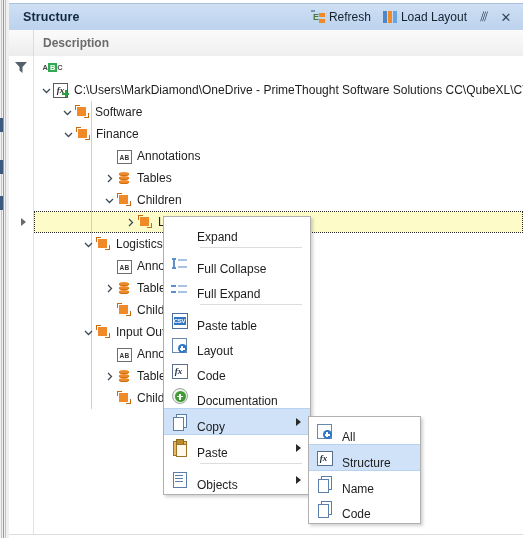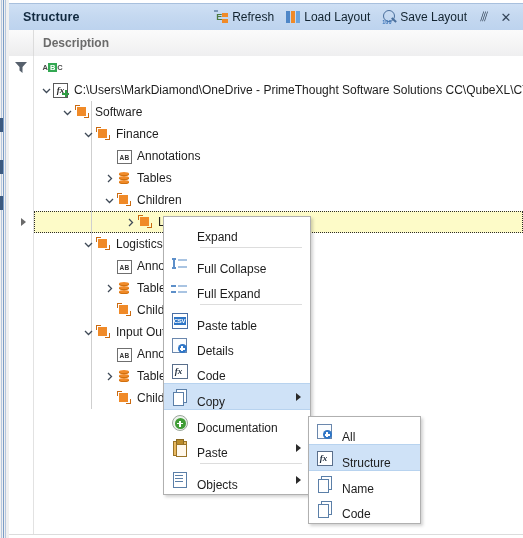--- a/index.html
+++ b/index.html
@@ -218,12 +218,6 @@
           <span>Load Layout</span>
         </div>
 
-        <div class="tb-btn">
-          <span class="tb-icon">
-            <span class="ic-save"><span class="g"></span><span class="h"></span><span class="n">100</span></span>
-          </span>
-          <span>Save Layout</span>
-        </div>
 
         <div class="tb-pin">⫻</div>
         <div class="tb-close">✕</div>

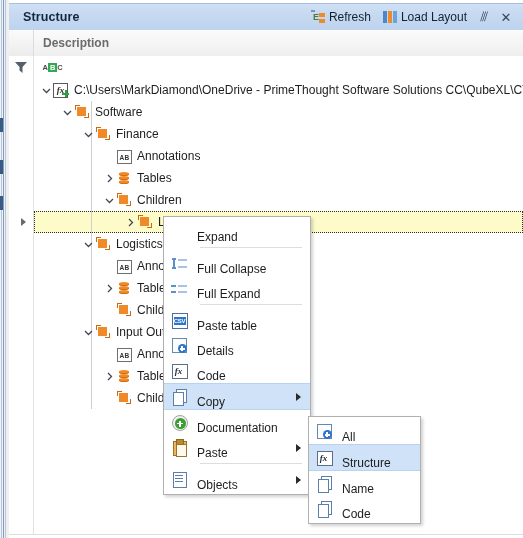--- a/index.html
+++ b/index.html
@@ -273,7 +273,7 @@
           </div>
           <div class="row" style="top: 44px;">
             <div class="rowfill"></div>
-            <div class="rowcontent" style="padding-left:72px">
+            <div class="rowcontent" style="padding-left:52px">
               <span class="expander">
                 <svg width="9" height="9" viewBox="0 0 9 9">
                   <polyline points="1,3 4.5,6.5 8,3" fill="none" stroke="#3f4a57" stroke-width="1.3"></polyline>

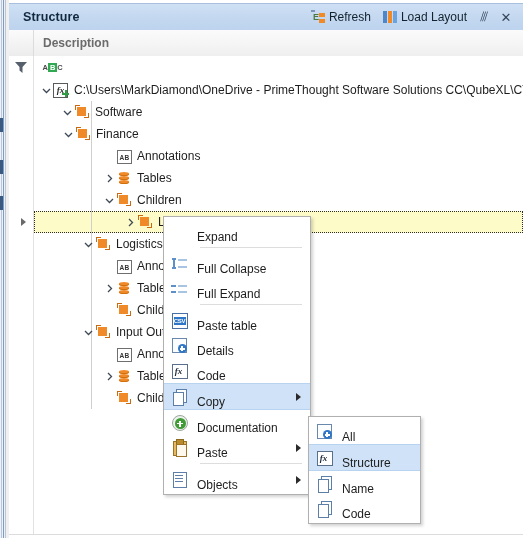--- a/index.html
+++ b/index.html
@@ -459,7 +459,7 @@
               <span class="pl"></span>
             </span>
           </span>
-          <span class="mi-lb">Details</span>
+          <span class="mi-lb">Layout</span>
         </div>
         <div class="mi">
           <span class="mi-ic">

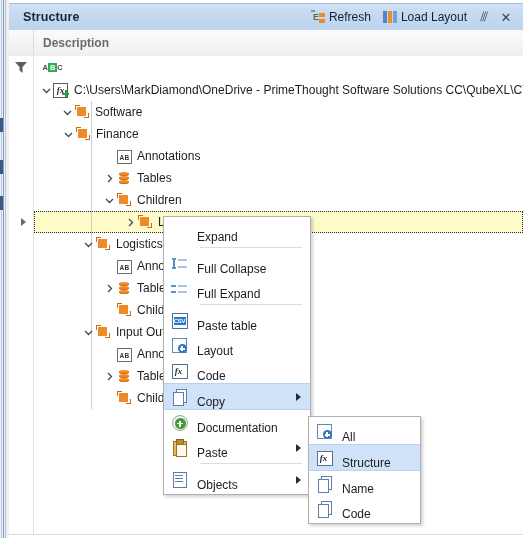--- a/index.html
+++ b/index.html
@@ -470,6 +470,15 @@
           </span>
           <span class="mi-lb">Code</span>
         </div>
+        <div class="mi">
+          <span class="mi-ic">
+            <span class="mic mic-doc">
+              <span class="rd"></span>
+              <span class="gr"></span>
+            </span>
+          </span>
+          <span class="mi-lb">Documentation</span>
+        </div>
         <div class="mi hot">
           <span class="mi-ic">
             <span class="mic mic-copy">
@@ -479,15 +488,6 @@
           </span>
           <span class="mi-lb">Copy</span>
           <span class="mi-arrow"></span>
-        </div>
-        <div class="mi">
-          <span class="mi-ic">
-            <span class="mic mic-doc">
-              <span class="rd"></span>
-              <span class="gr"></span>
-            </span>
-          </span>
-          <span class="mi-lb">Documentation</span>
         </div>
         <div class="mi">
           <span class="mi-ic">

